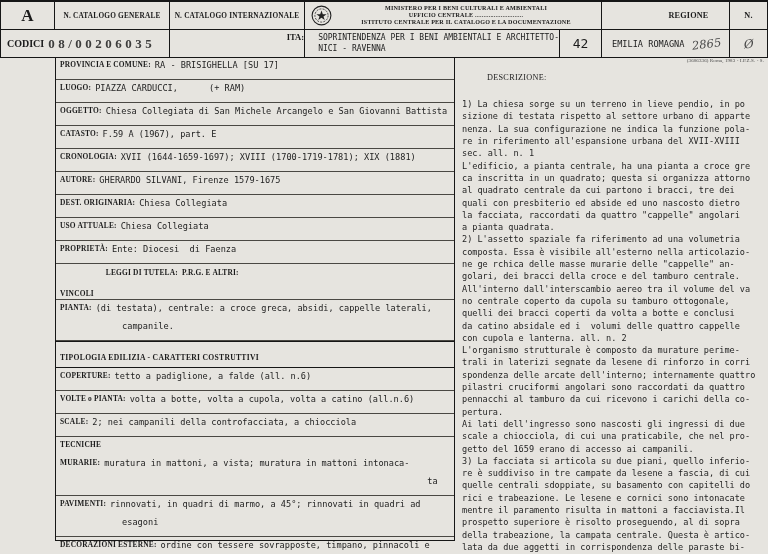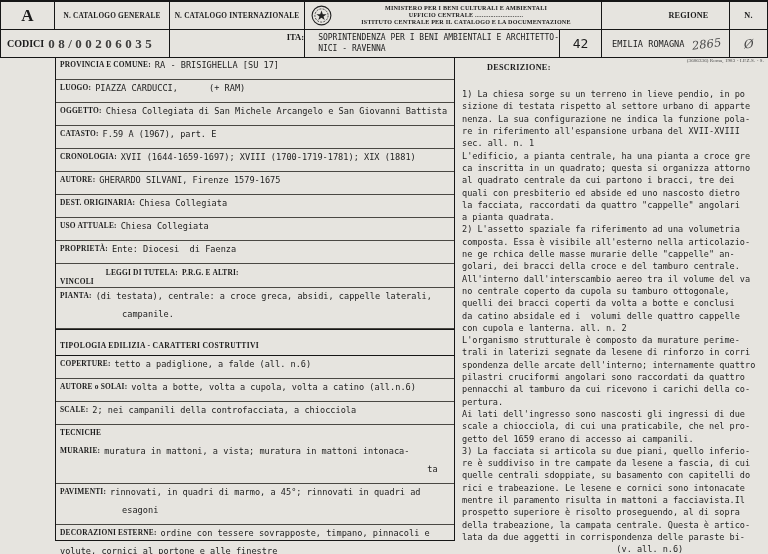--- a/index.html
+++ b/index.html
@@ -57,7 +57,7 @@
   .section-title{font-weight:bold;font-size:7.6px;letter-spacing:.3px;}
   .desc-col{width:313px;box-sizing:border-box;position:relative;padding:4px 6px 0 7px;}
   .print-note{position:absolute;top:1px;right:4px;font-size:5px;color:#4b4b4b;letter-spacing:.1px;}
-  .desc-label{font-weight:bold;font-size:8.2px;letter-spacing:.3px;margin-top:2px;padding-left:25px;}
+  .desc-label{font-weight:normal;font-size:8.2px;letter-spacing:.3px;margin-top:12px;padding-left:25px;}
   .desc-text{font-family:"DejaVu Sans Mono",monospace;font-size:8.55px;line-height:12.3px;
              white-space:pre;color:#1f1f1f;margin-top:16px;}
 </style>

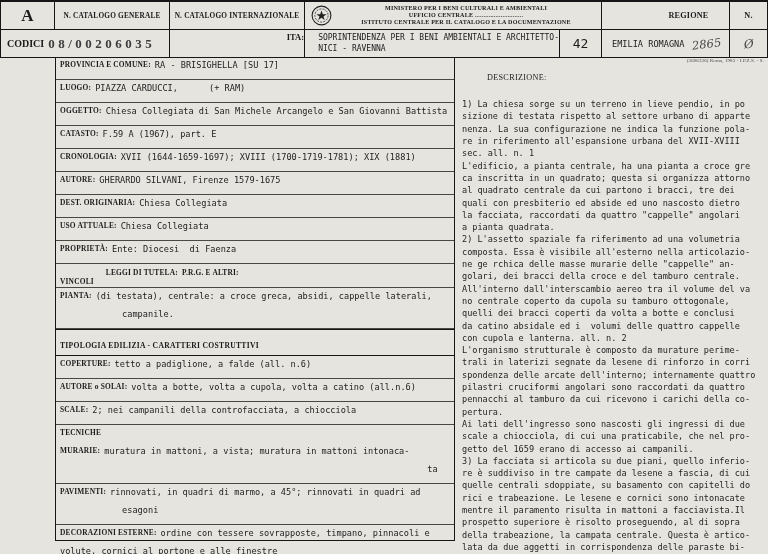--- a/index.html
+++ b/index.html
@@ -151,7 +151,7 @@
         <span class="flabel">PROPRIETÀ:</span><span class="fval">Ente: Diocesi  di Faenza</span>
       </div>
       <div class="frow vincoli-row">
-        <span class="flabel" style="margin-top:10px;text-align:right;">VINCOLI</span>
+        <span class="flabel" style="margin-top:22px;text-align:right;">VINCOLI</span>
         <span class="vincoli-sub">
           <span class="flabel">LEGGI DI TUTELA:</span>
           <span class="flabel">P.R.G. E ALTRI:</span>

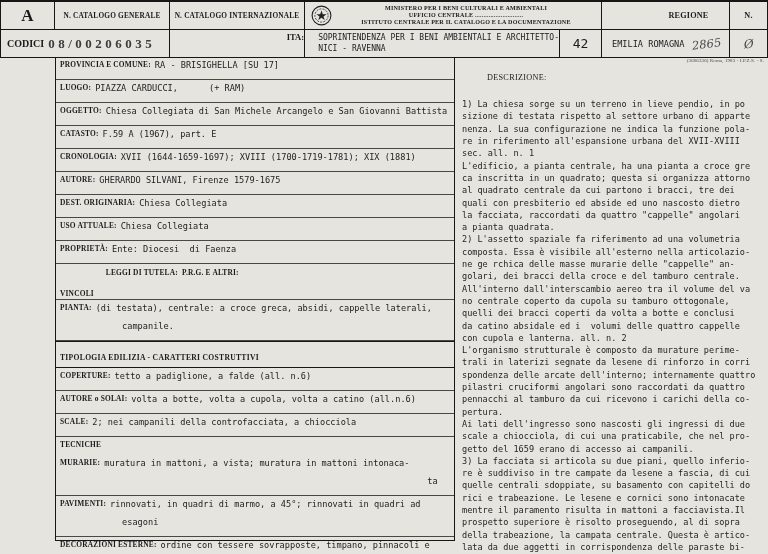--- a/index.html
+++ b/index.html
@@ -168,7 +168,7 @@
         <span class="flabel">COPERTURE:</span><span class="fval">tetto a padiglione, a falde (all. n.6)</span>
       </div>
       <div class="frow">
-        <span class="flabel">AUTORE o SOLAI:</span><span class="fval">volta a botte, volta a cupola, volta a catino (all.n.6)</span>
+        <span class="flabel">VOLTE o PIANTA:</span><span class="fval">volta a botte, volta a cupola, volta a catino (all.n.6)</span>
       </div>
       <div class="frow">
         <span class="flabel">SCALE:</span><span class="fval">2; nei campanili della controfacciata, a chiocciola</span>

